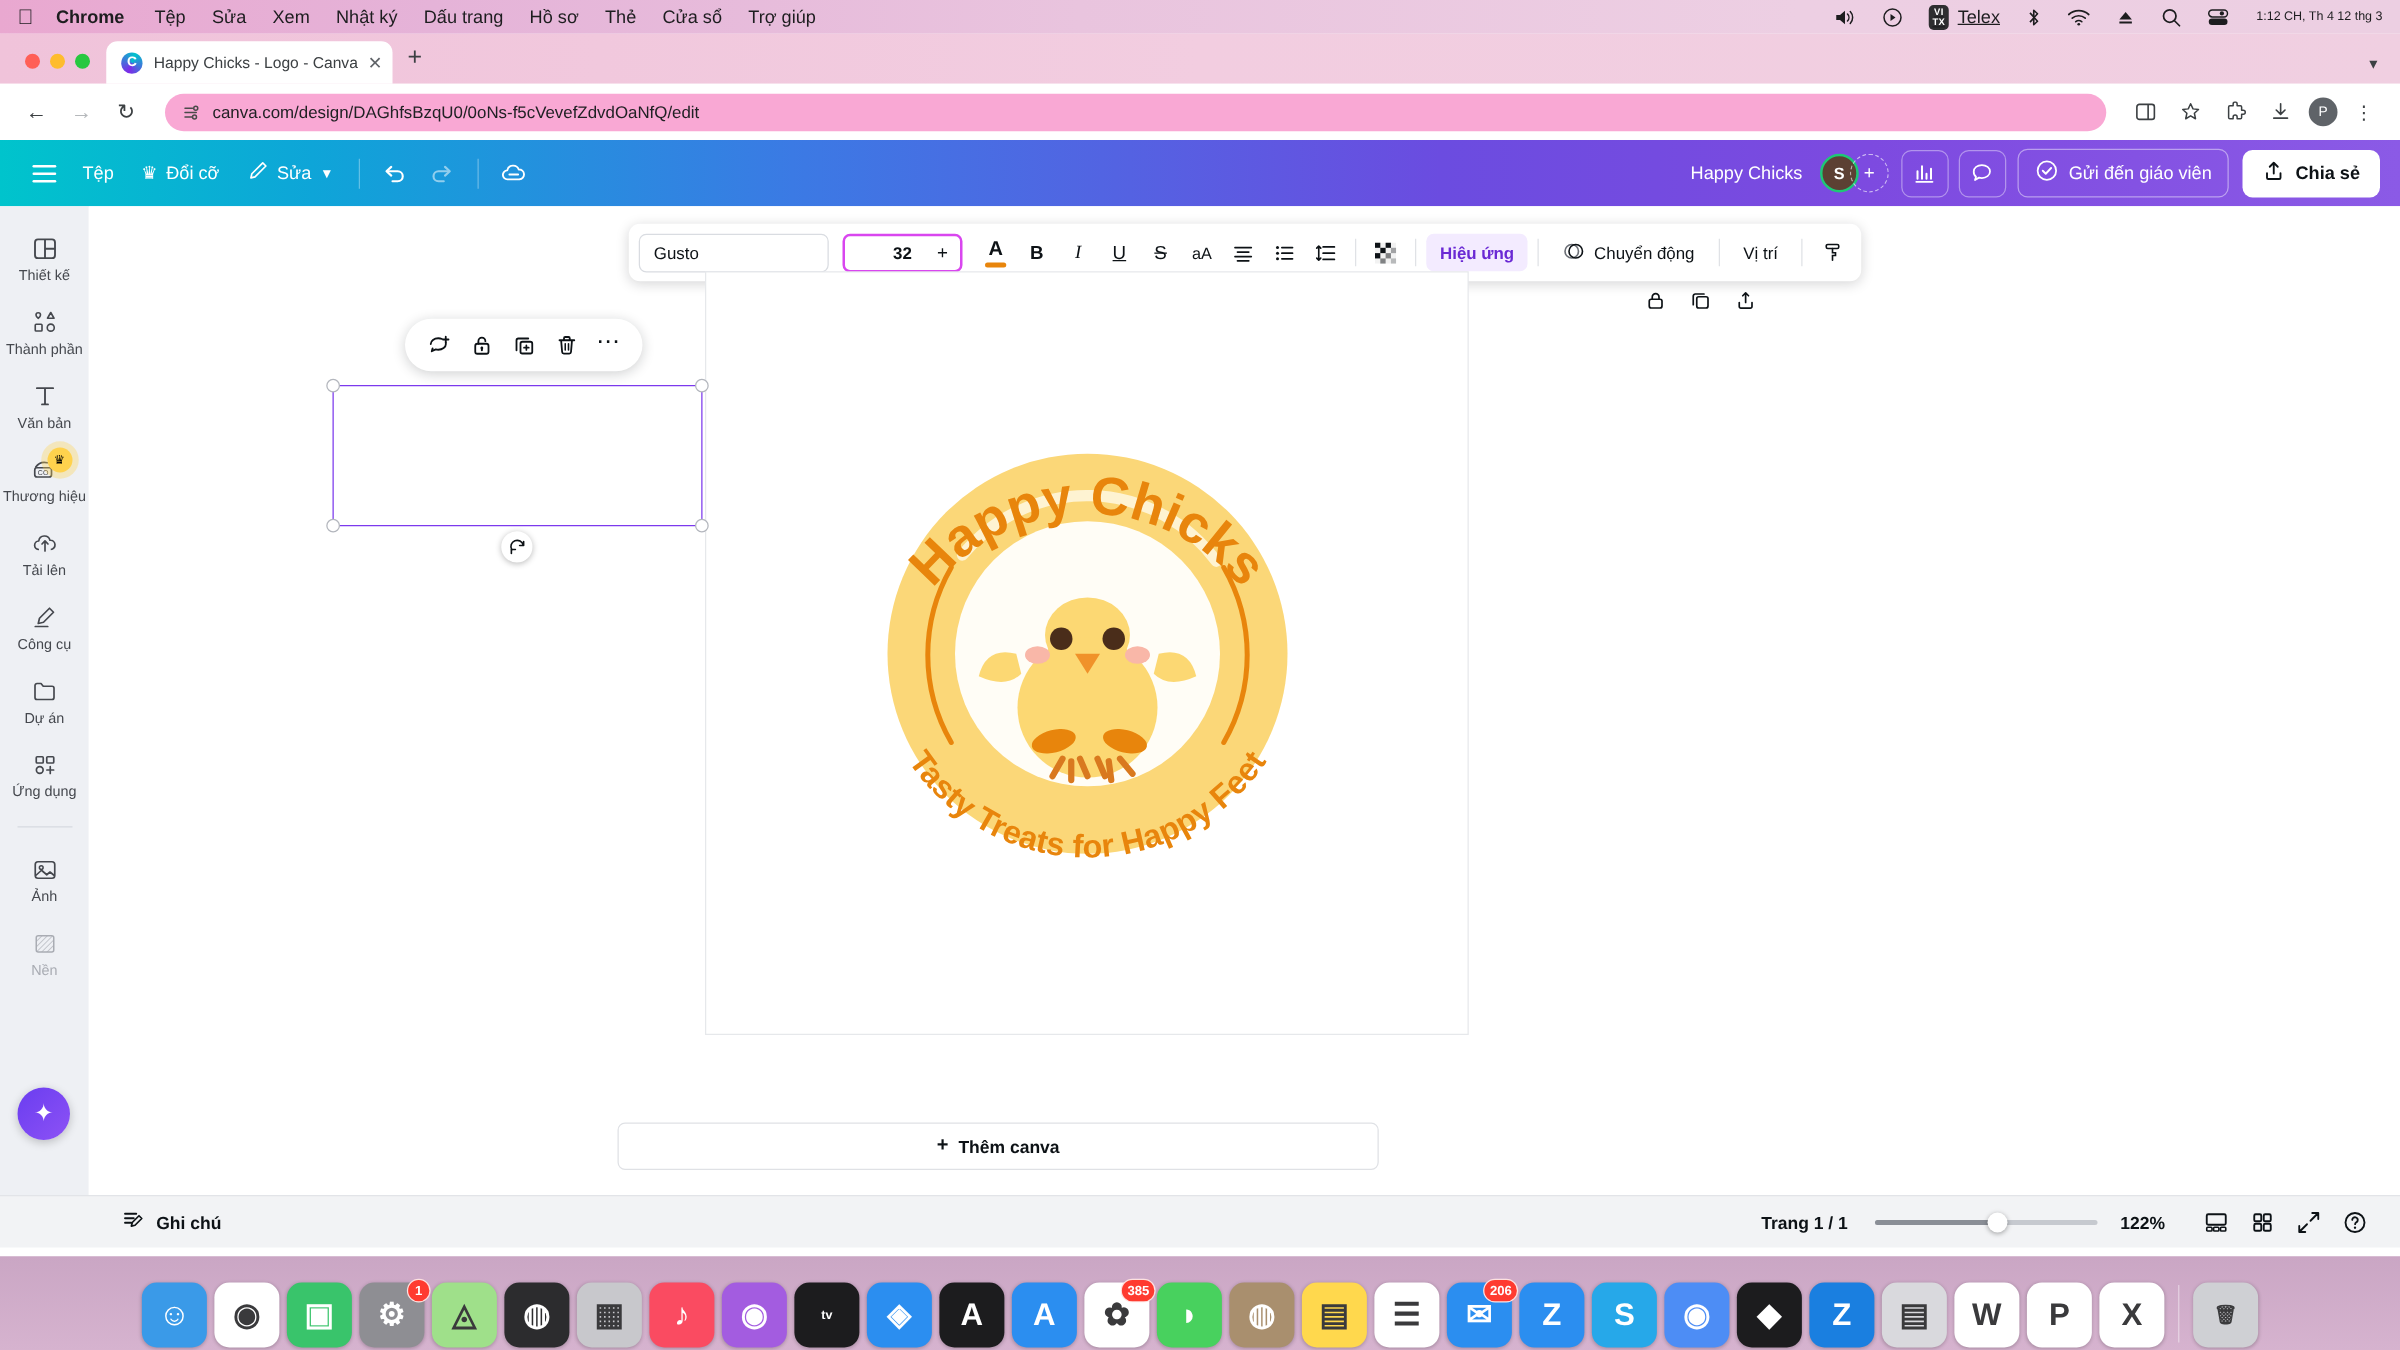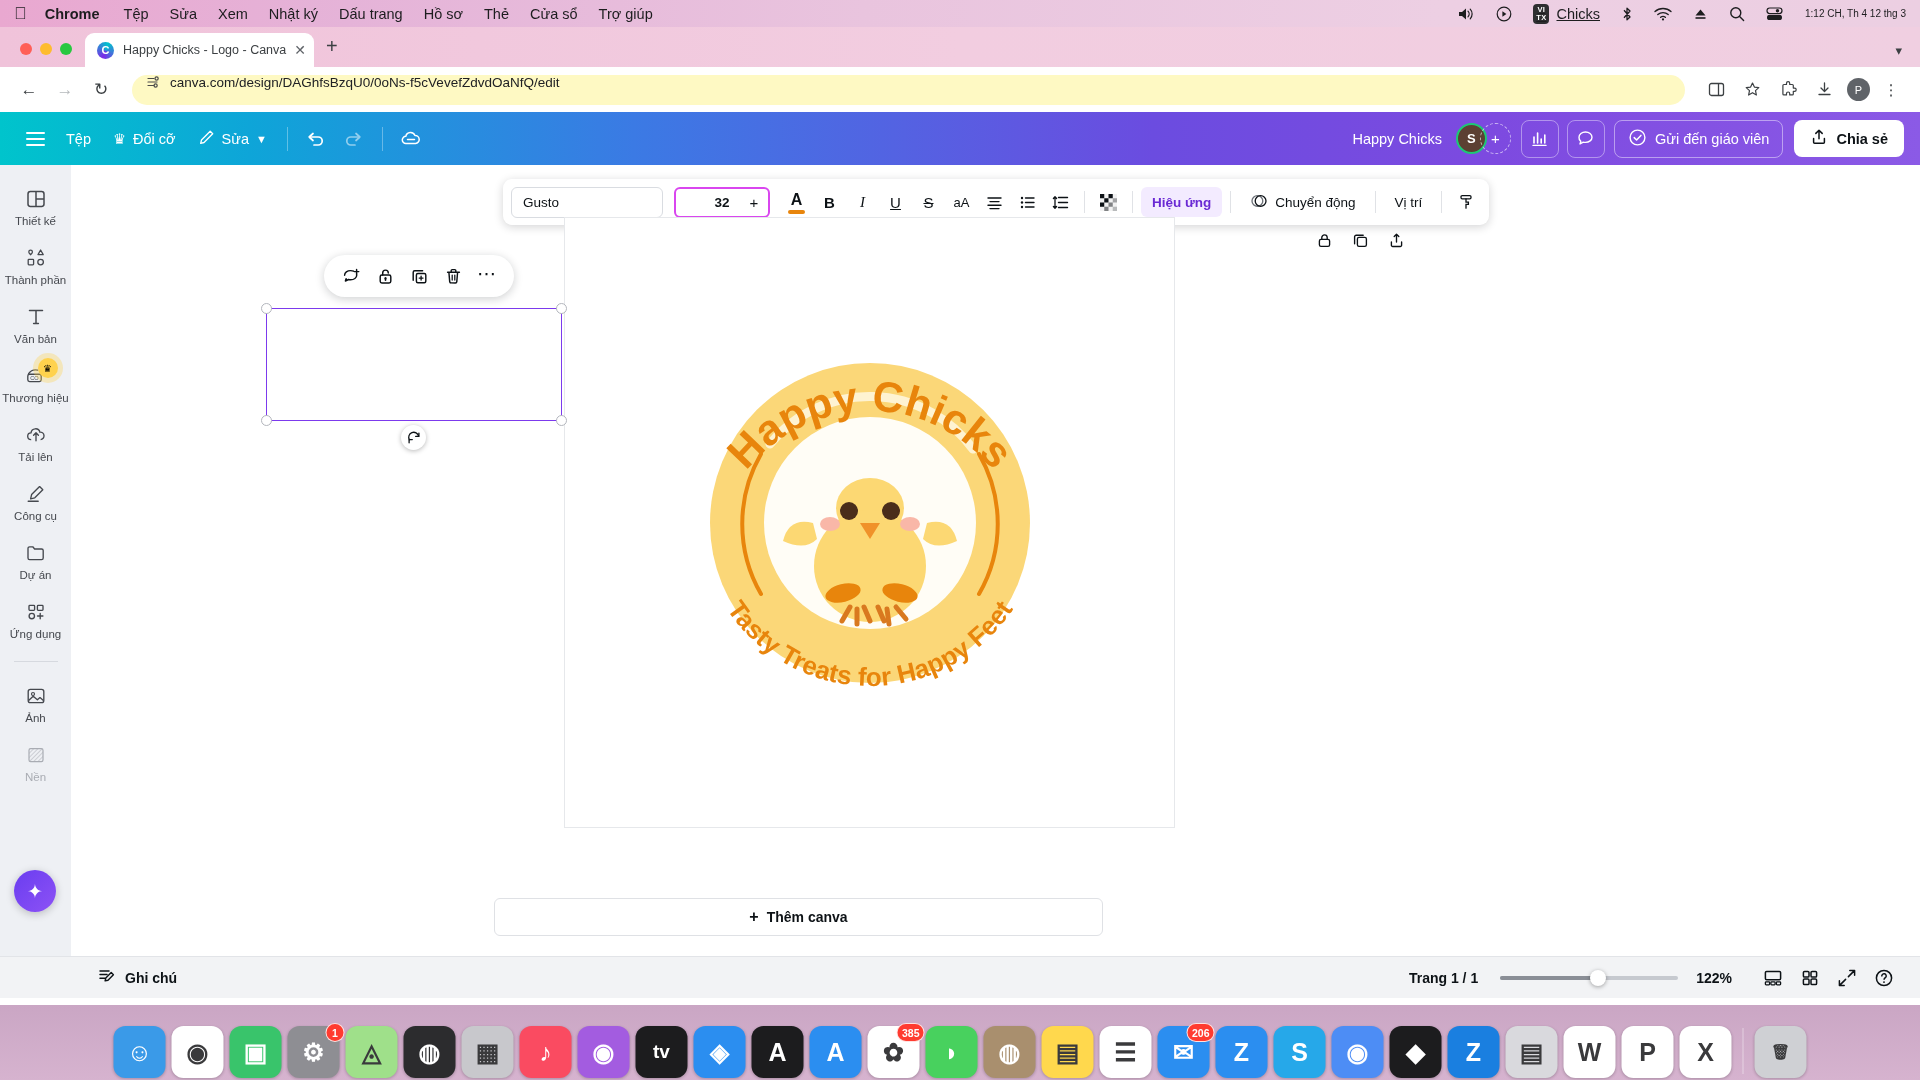--- a/index.html
+++ b/index.html
@@ -247,7 +247,7 @@
       <span>VI</span><br>
       <span>TX</span>
     </span>
-    <span style="margin-left:7px">Chicks</span>
+    <span style="margin-left:7px">Telex</span>
   </span>
   <span class="ri">
     <svg width="12" height="16" viewBox="0 0 12 16">

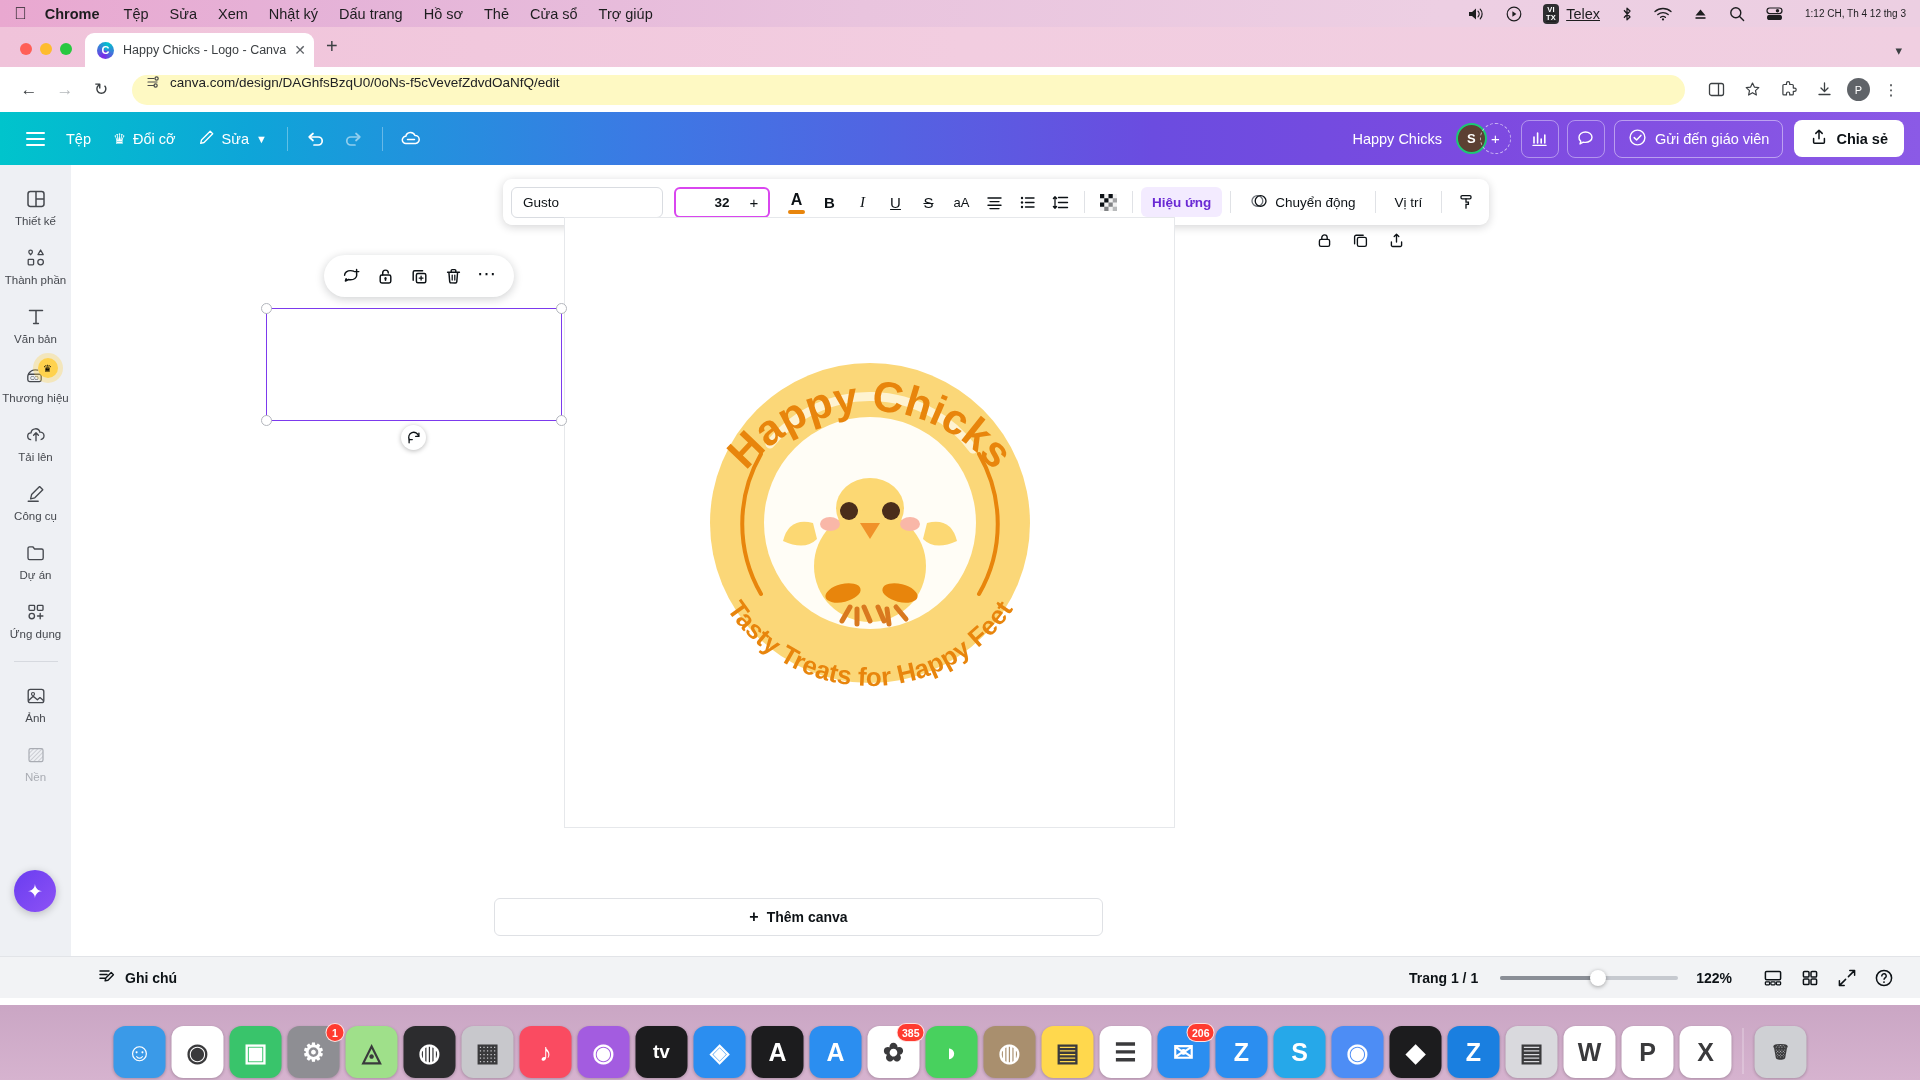--- a/index.html
+++ b/index.html
@@ -62,8 +62,8 @@
             color:#3c4043; font-size:17px; margin-right:6px; cursor:pointer; }
   .navbtn.dim { color:#b5b8bb; }
   #urlbox {
-    flex: 1; height: 30px; background: #fef9c3; border-radius: 16px;
-    display: flex; padding: 0 14px; margin: 0 10px;
+    flex: 1; height: 30px; background: #f9a8d4; border-radius: 16px;
+    display: flex; align-items: center; padding: 0 14px; margin: 0 10px;
   }
   #urlbox .lockicon { font-size:13px; color:#4a4a4a; margin-right:10px; display:flex; }
   #urlbox .urltext { font-size: 13.5px; color: #202124; }

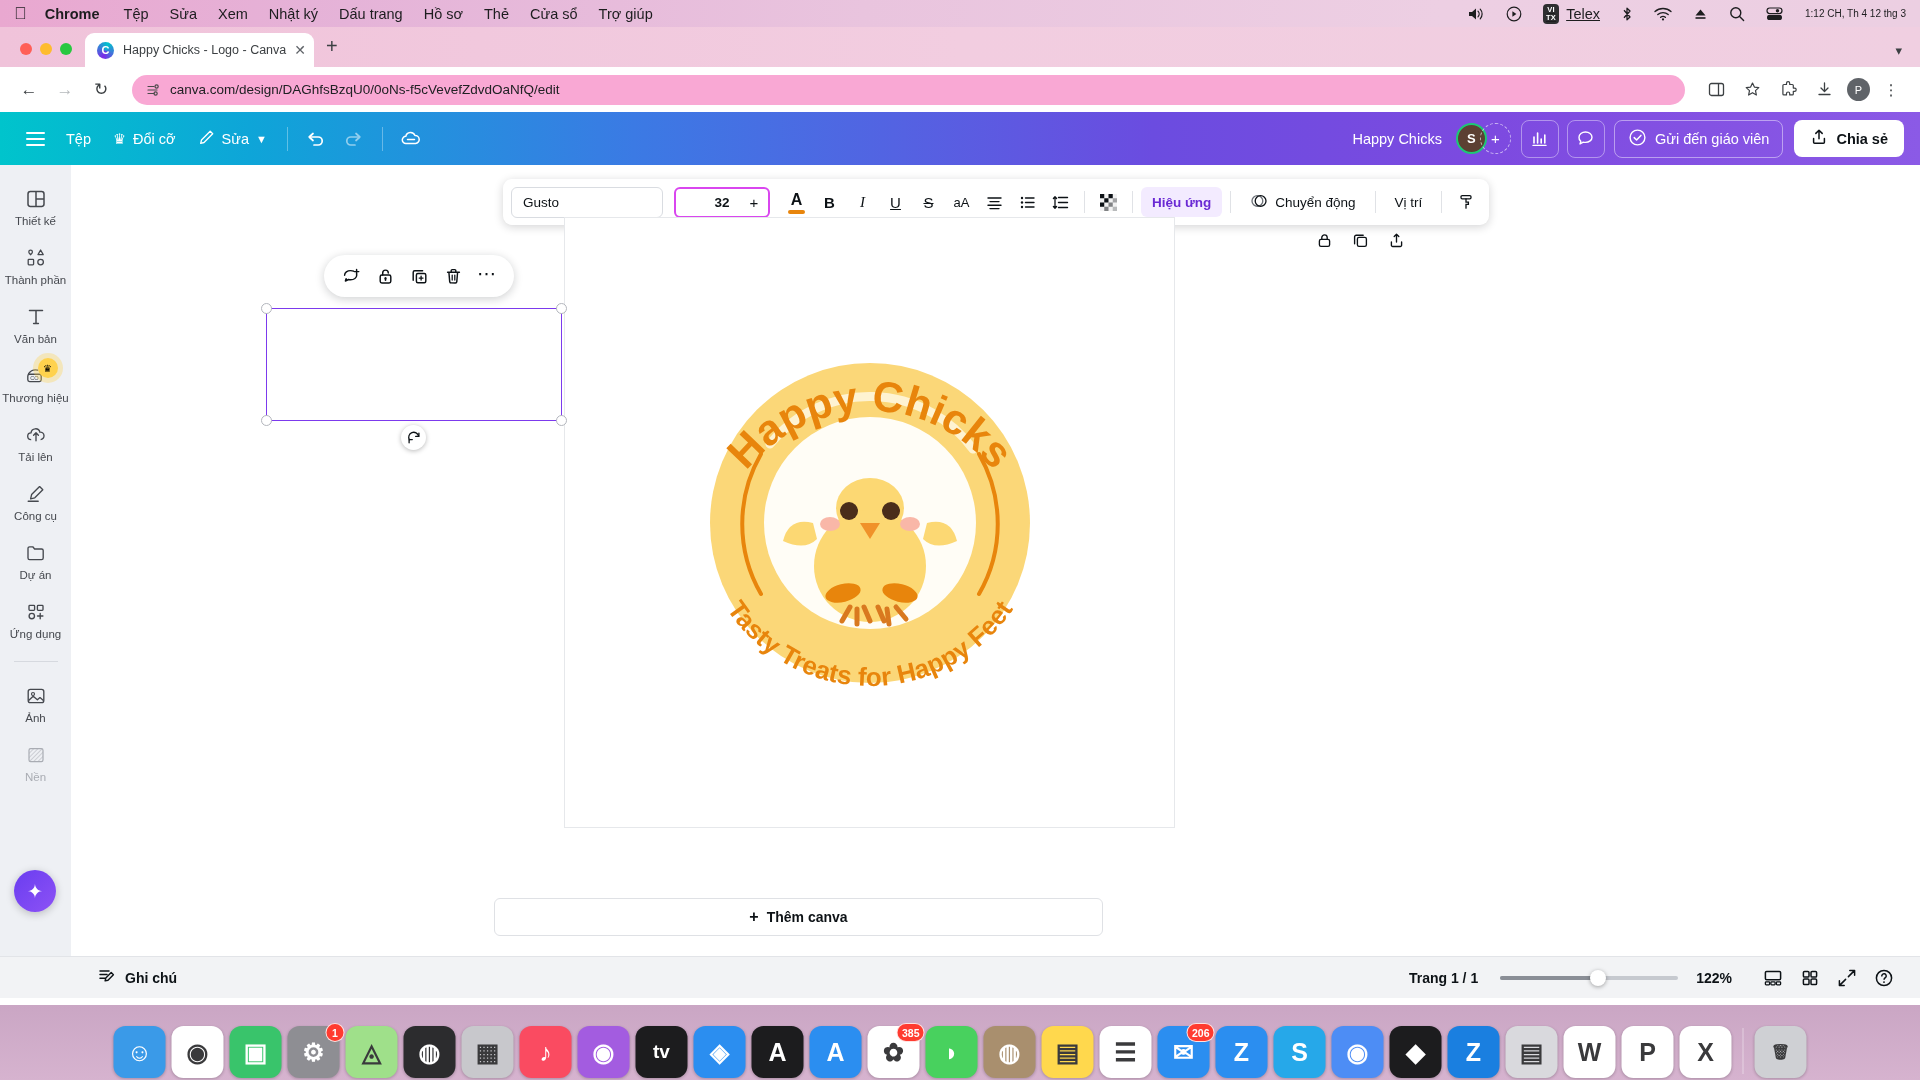--- a/index.html
+++ b/index.html
@@ -797,7 +797,7 @@
         <span style="font-size: 25px; font-weight: 700;">◉</span>
       </div>
       <div class="dicon" style="background: rgb(28, 28, 30); color: rgb(255, 255, 255);">
-        <span style="font-size: 19px; font-weight: 700;">tv</span>
+        <span style="font-size: 10px; font-weight: 700;">tv</span>
       </div>
       <div class="dicon" style="background: rgb(43, 142, 240); color: rgb(255, 255, 255);">
         <span style="font-size: 25px; font-weight: 700;">◈</span>

